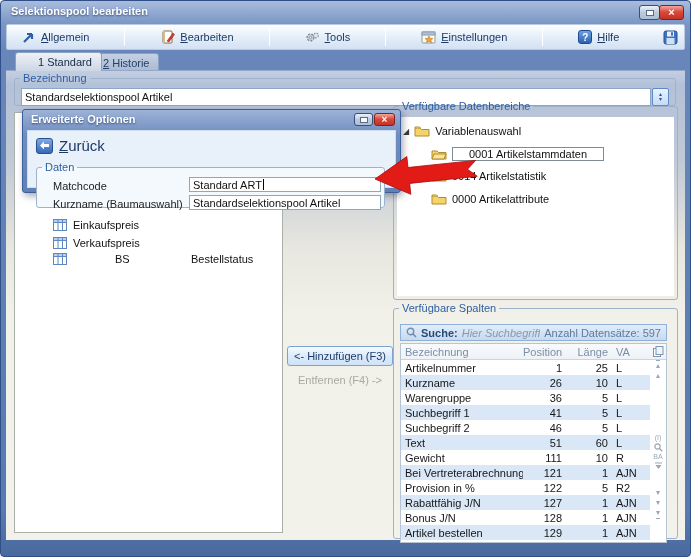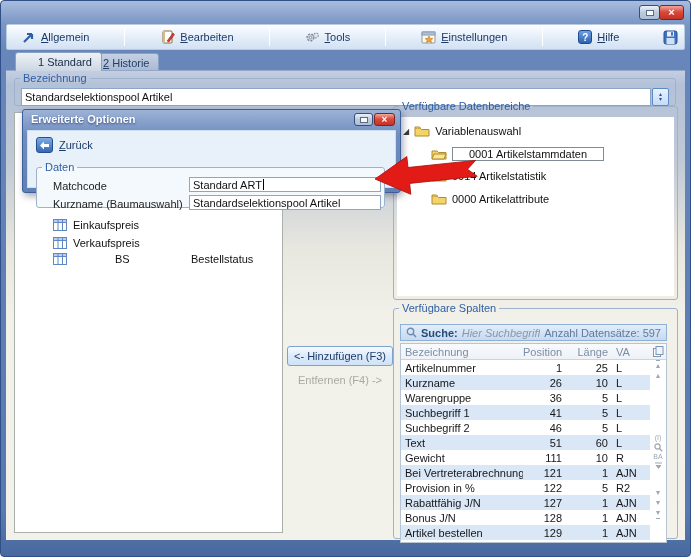--- a/index.html
+++ b/index.html
@@ -91,6 +91,7 @@
 <body>
 
 <div class="win">
+  <div class="title">Selektionspool bearbeiten</div>
   <div class="winbtn btn-restore">
       <span class="box"></span>
     </div>

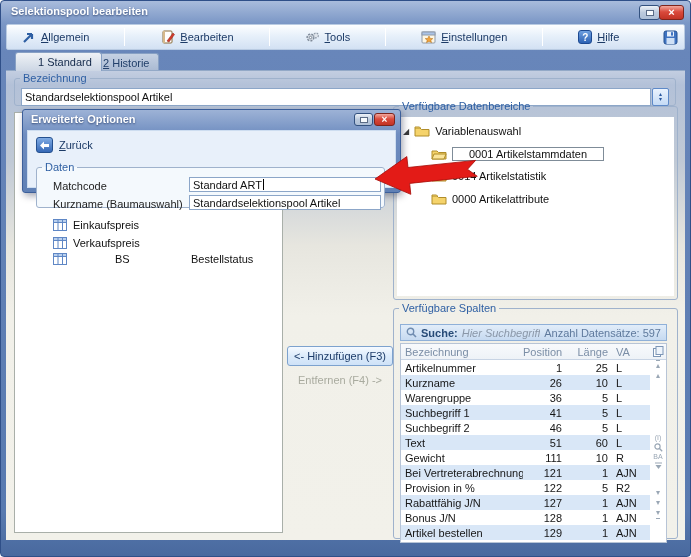--- a/index.html
+++ b/index.html
@@ -76,7 +76,7 @@
   .dlg .btn-restore{right:27px;width:19px;}
   .dlg .btn-close{right:5px;width:21px;font-size:10px;}
   .dlg-body{position:absolute;left:4px;right:4px;top:20px;bottom:4px;background:#e8f0fa;border:1px solid #cdddf0;}
-  .backbtn{position:absolute;left:8px;top:6px;display:flex;align-items:center;gap:6px;font-size:11px;color:#1b3a66;cursor:pointer;}
+  .backbtn{position:absolute;left:8px;top:6px;display:flex;align-items:center;gap:6px;font-size:15px;color:#1b3a66;cursor:pointer;}
   .backico{width:17px;height:16px;border-radius:3px;background:linear-gradient(#7fabe4,#3568b6);border:1px solid #24508f;display:flex;align-items:center;justify-content:center;}
   .daten{position:absolute;left:8px;right:10px;top:30px;height:47px;background:#f4f9fd;border:1px solid #a5b8d2;border-radius:2px;}
   .daten legend{background:transparent;}

